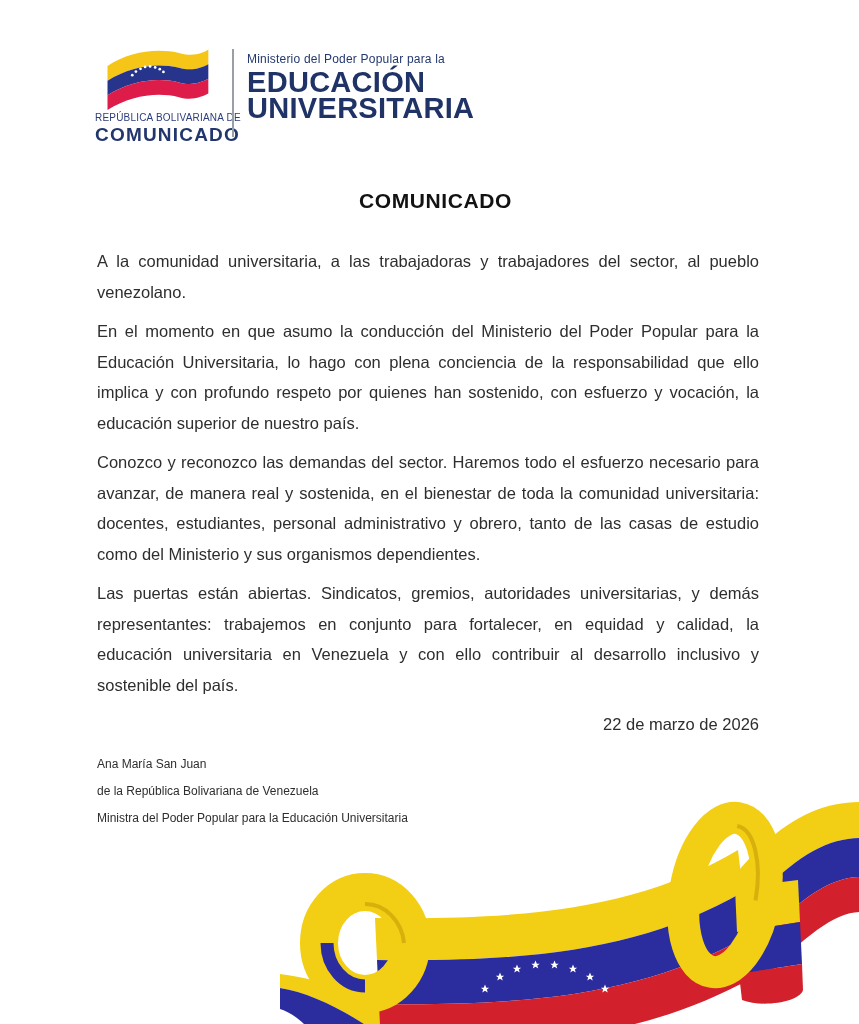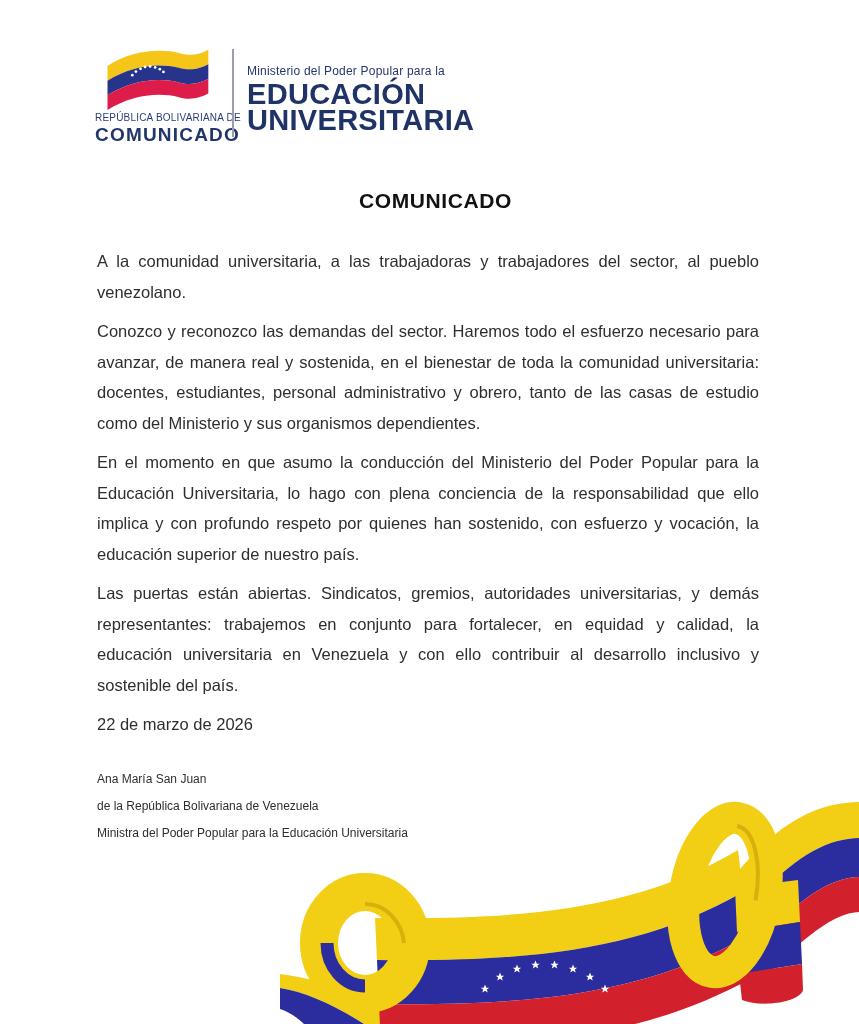--- a/index.html
+++ b/index.html
@@ -26,7 +26,7 @@
     letter-spacing: 1.2px; margin-top: 1px;
   }
   .header-divider { width: 2px; height: 88px; background: #999fa6; margin: 5px 13px 0 13px; }
-  .ministry-block { padding-top: 8px; margin-top: 12px; }
+  .ministry-block { padding-top: 8px; }
   .ministry-line1 { font-size: 12px; color: #24386f; margin-bottom: 3px; letter-spacing: 0.2px; }
   .ministry-line2, .ministry-line3 {
     font-size: 29px; font-weight: bold; color: #1f3367;

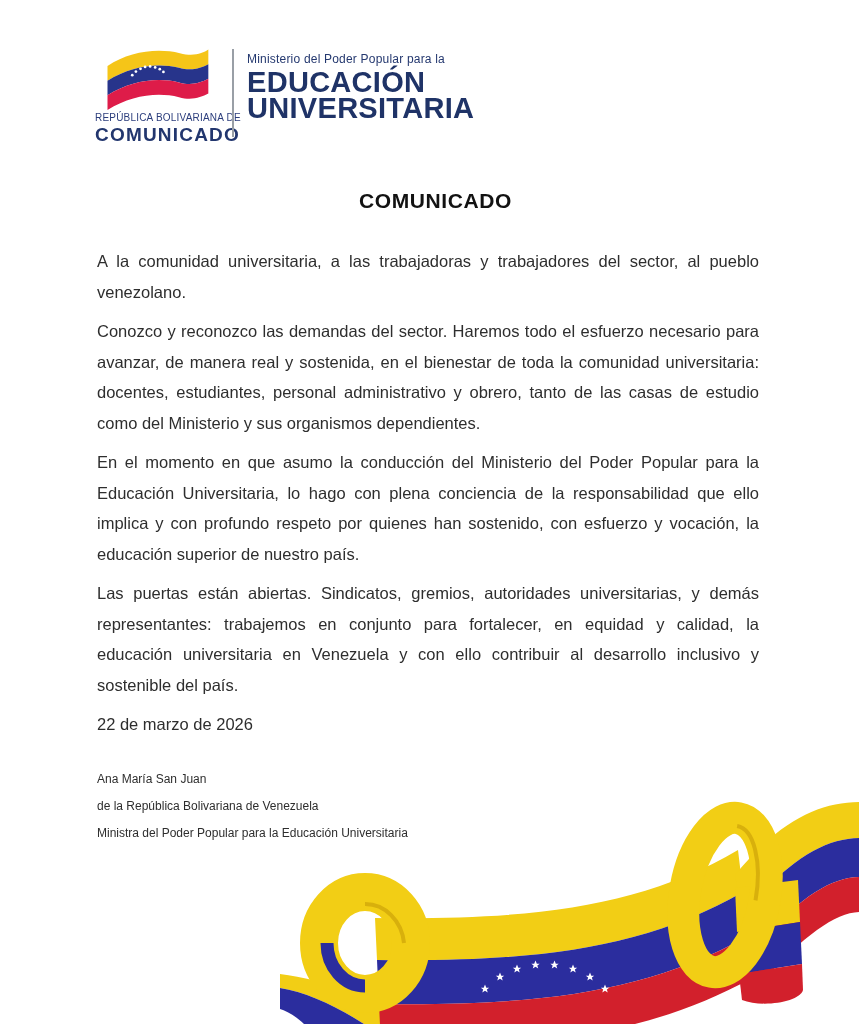--- a/index.html
+++ b/index.html
@@ -89,8 +89,8 @@
 
   <main class="body-text">
     <p>A la comunidad universitaria, a las trabajadoras y trabajadores del sector, al pueblo venezolano.</p>
+    <p>En el momento en que asumo la conducción del Ministerio del Poder Popular para la Educación Universitaria, lo hago con plena conciencia de la responsabilidad que ello implica y con profundo respeto por quienes han sostenido, con esfuerzo y vocación, la educación superior de nuestro país.</p>
     <p>Conozco y reconozco las demandas del sector. Haremos todo el esfuerzo necesario para avanzar, de manera real y sostenida, en el bienestar de toda la comunidad universitaria: docentes, estudiantes, personal administrativo y obrero, tanto de las casas de estudio como del Ministerio y sus organismos dependientes.</p>
-    <p>En el momento en que asumo la conducción del Ministerio del Poder Popular para la Educación Universitaria, lo hago con plena conciencia de la responsabilidad que ello implica y con profundo respeto por quienes han sostenido, con esfuerzo y vocación, la educación superior de nuestro país.</p>
     <p>Las puertas están abiertas. Sindicatos, gremios, autoridades universitarias, y demás representantes: trabajemos en conjunto para fortalecer, en equidad y calidad, la educación universitaria en Venezuela y con ello contribuir al desarrollo inclusivo y sostenible del país.</p>
     <p class="date-line">22 de marzo de 2026</p>
     <div class="signature">

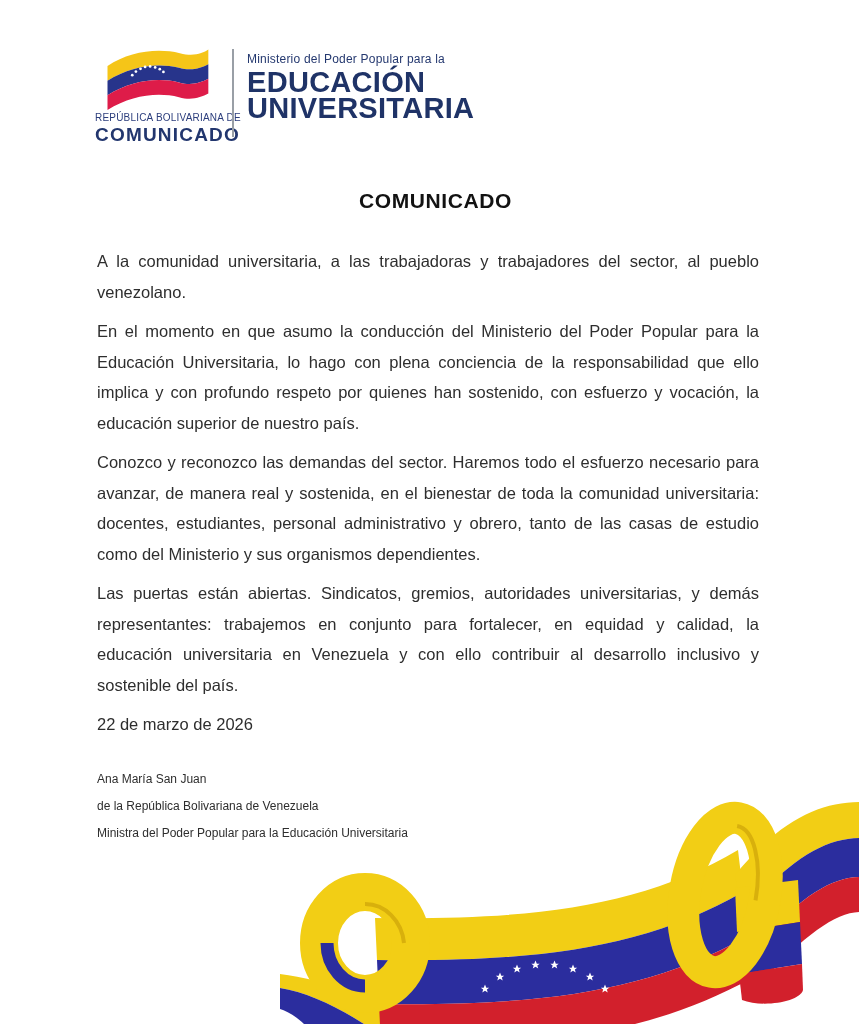--- a/index.html
+++ b/index.html
@@ -46,7 +46,7 @@
     font-size: 16.5px; line-height: 30.5px; color: #2e2e2e;
   }
   .body-text p { margin: 0 0 9px 0; text-align: justify; }
-  .body-text p.date-line { margin: 0 0 26px 0; text-align: left; }
+  .body-text p.date-line { margin: 0 0 11px 0; text-align: right; }
   .signature { font-size: 12px; line-height: 27px; margin-top: 6px; }
 
   

